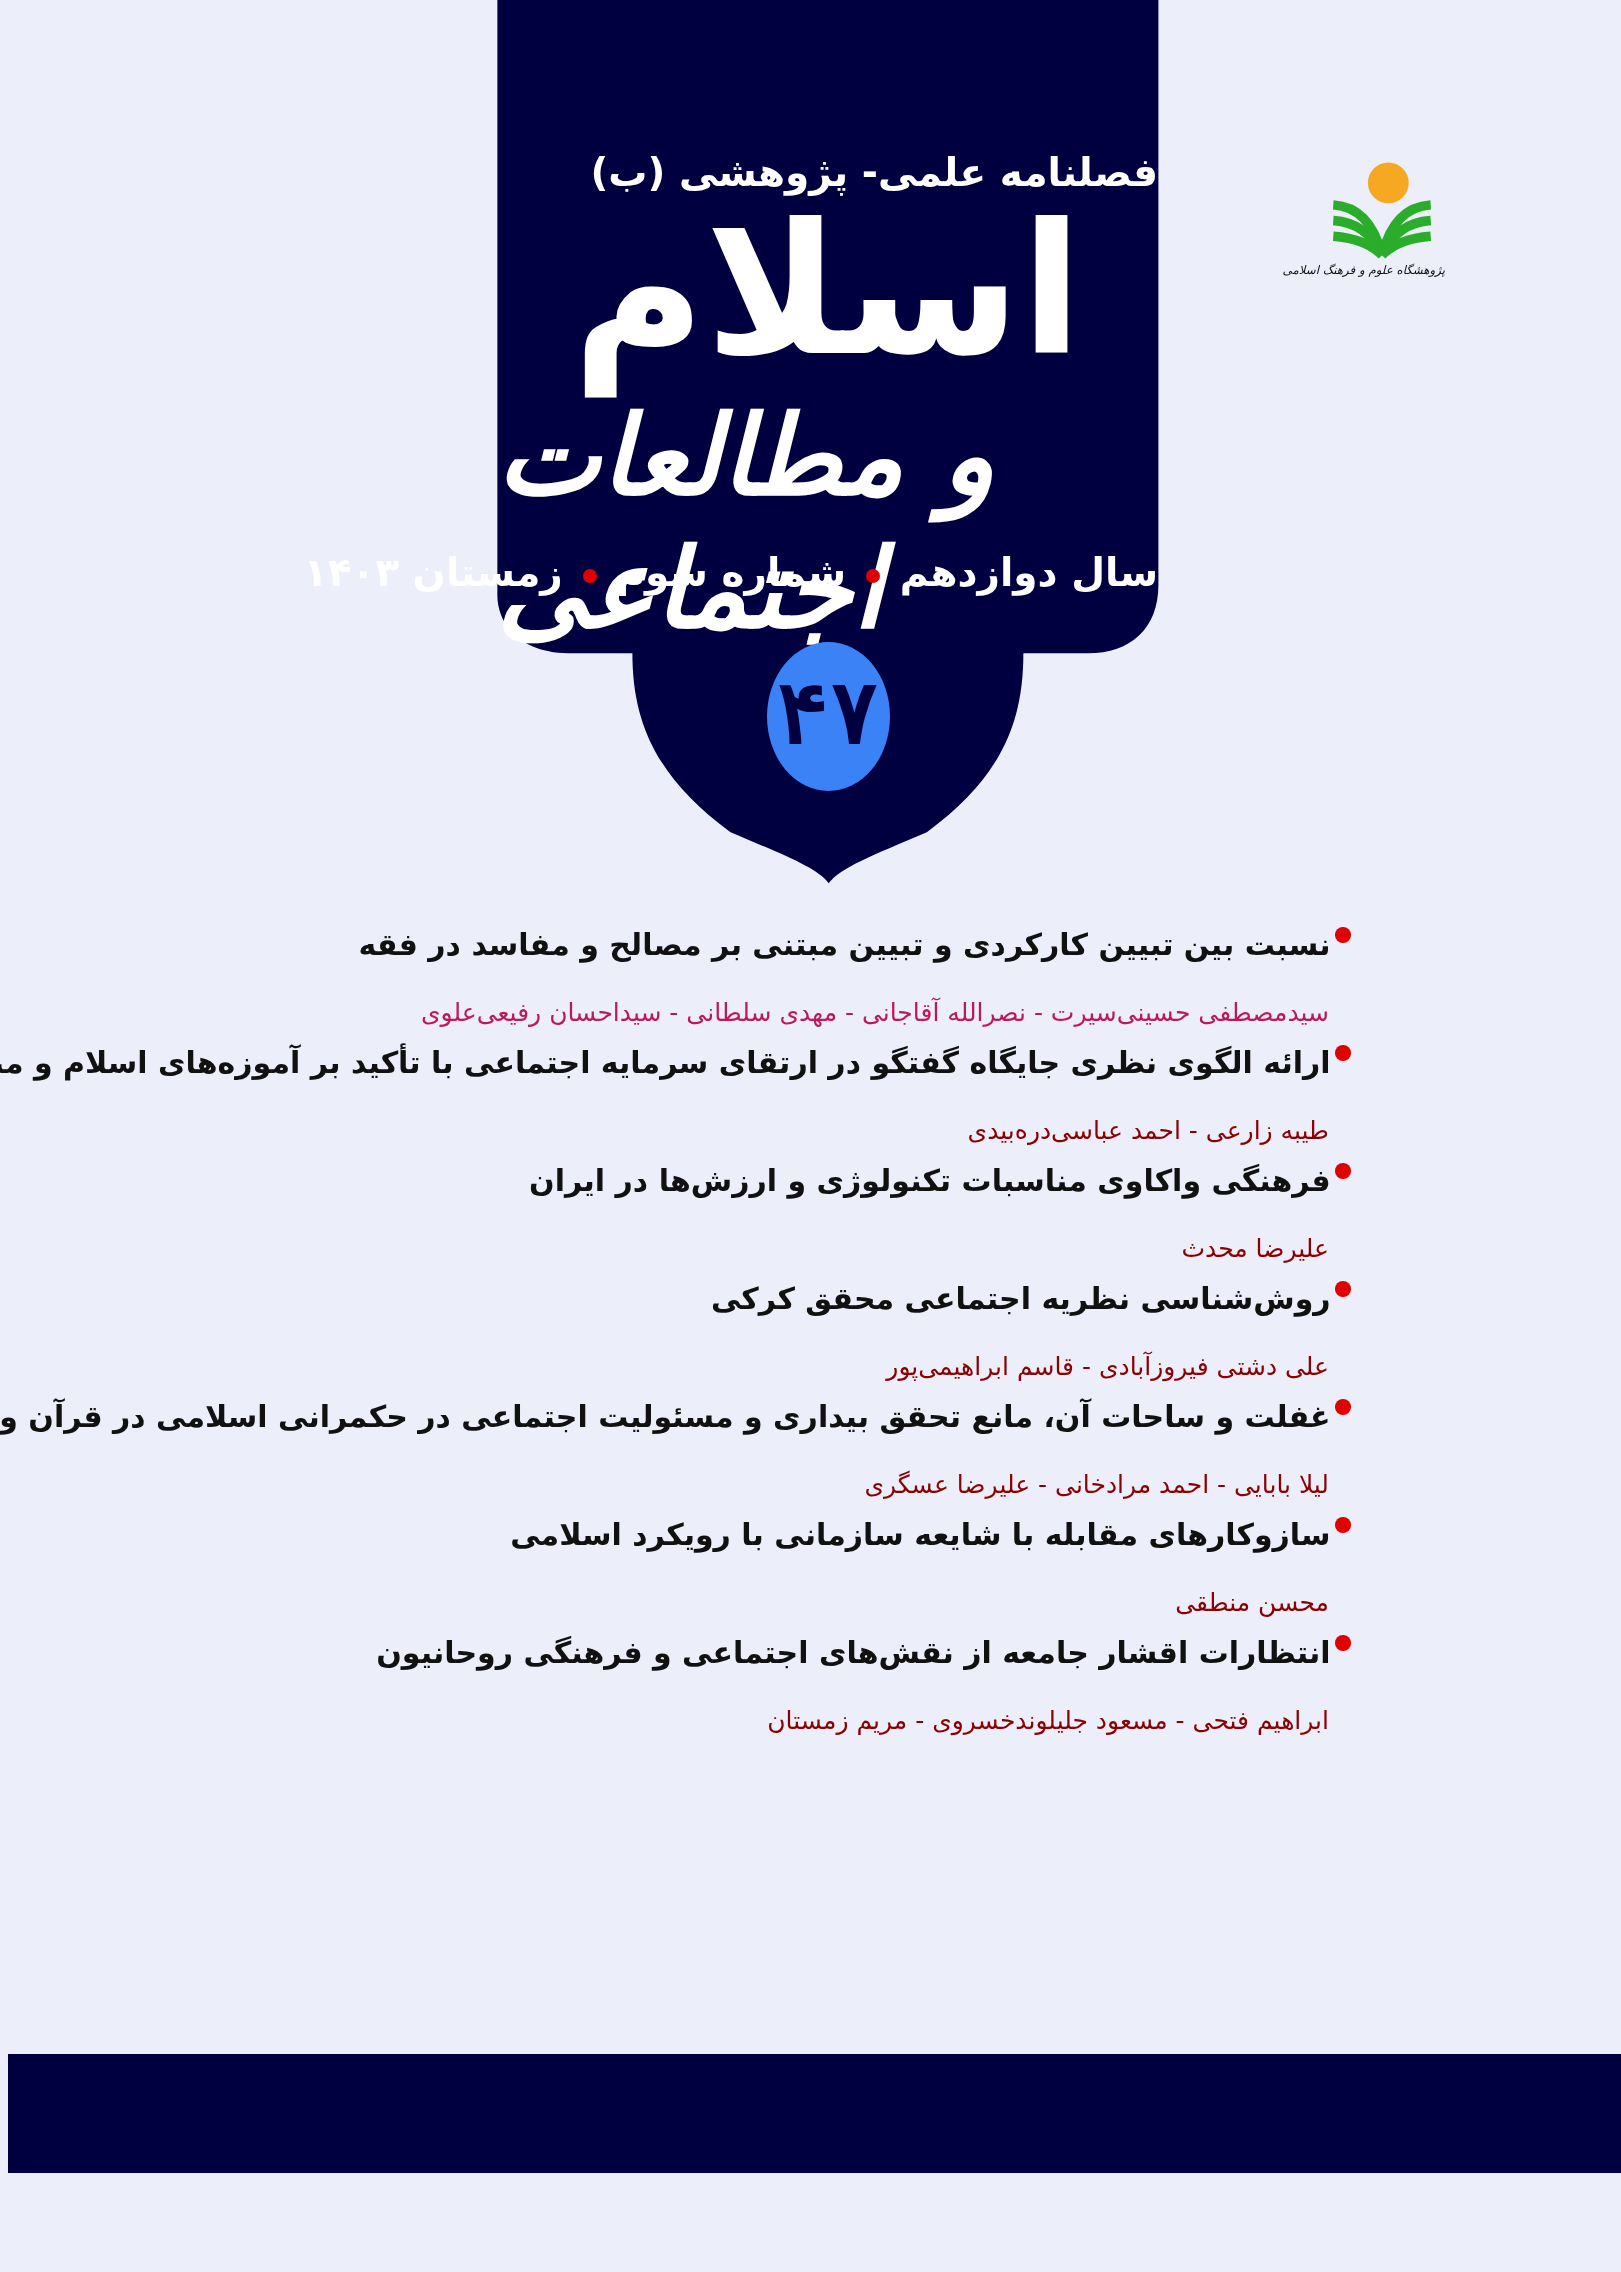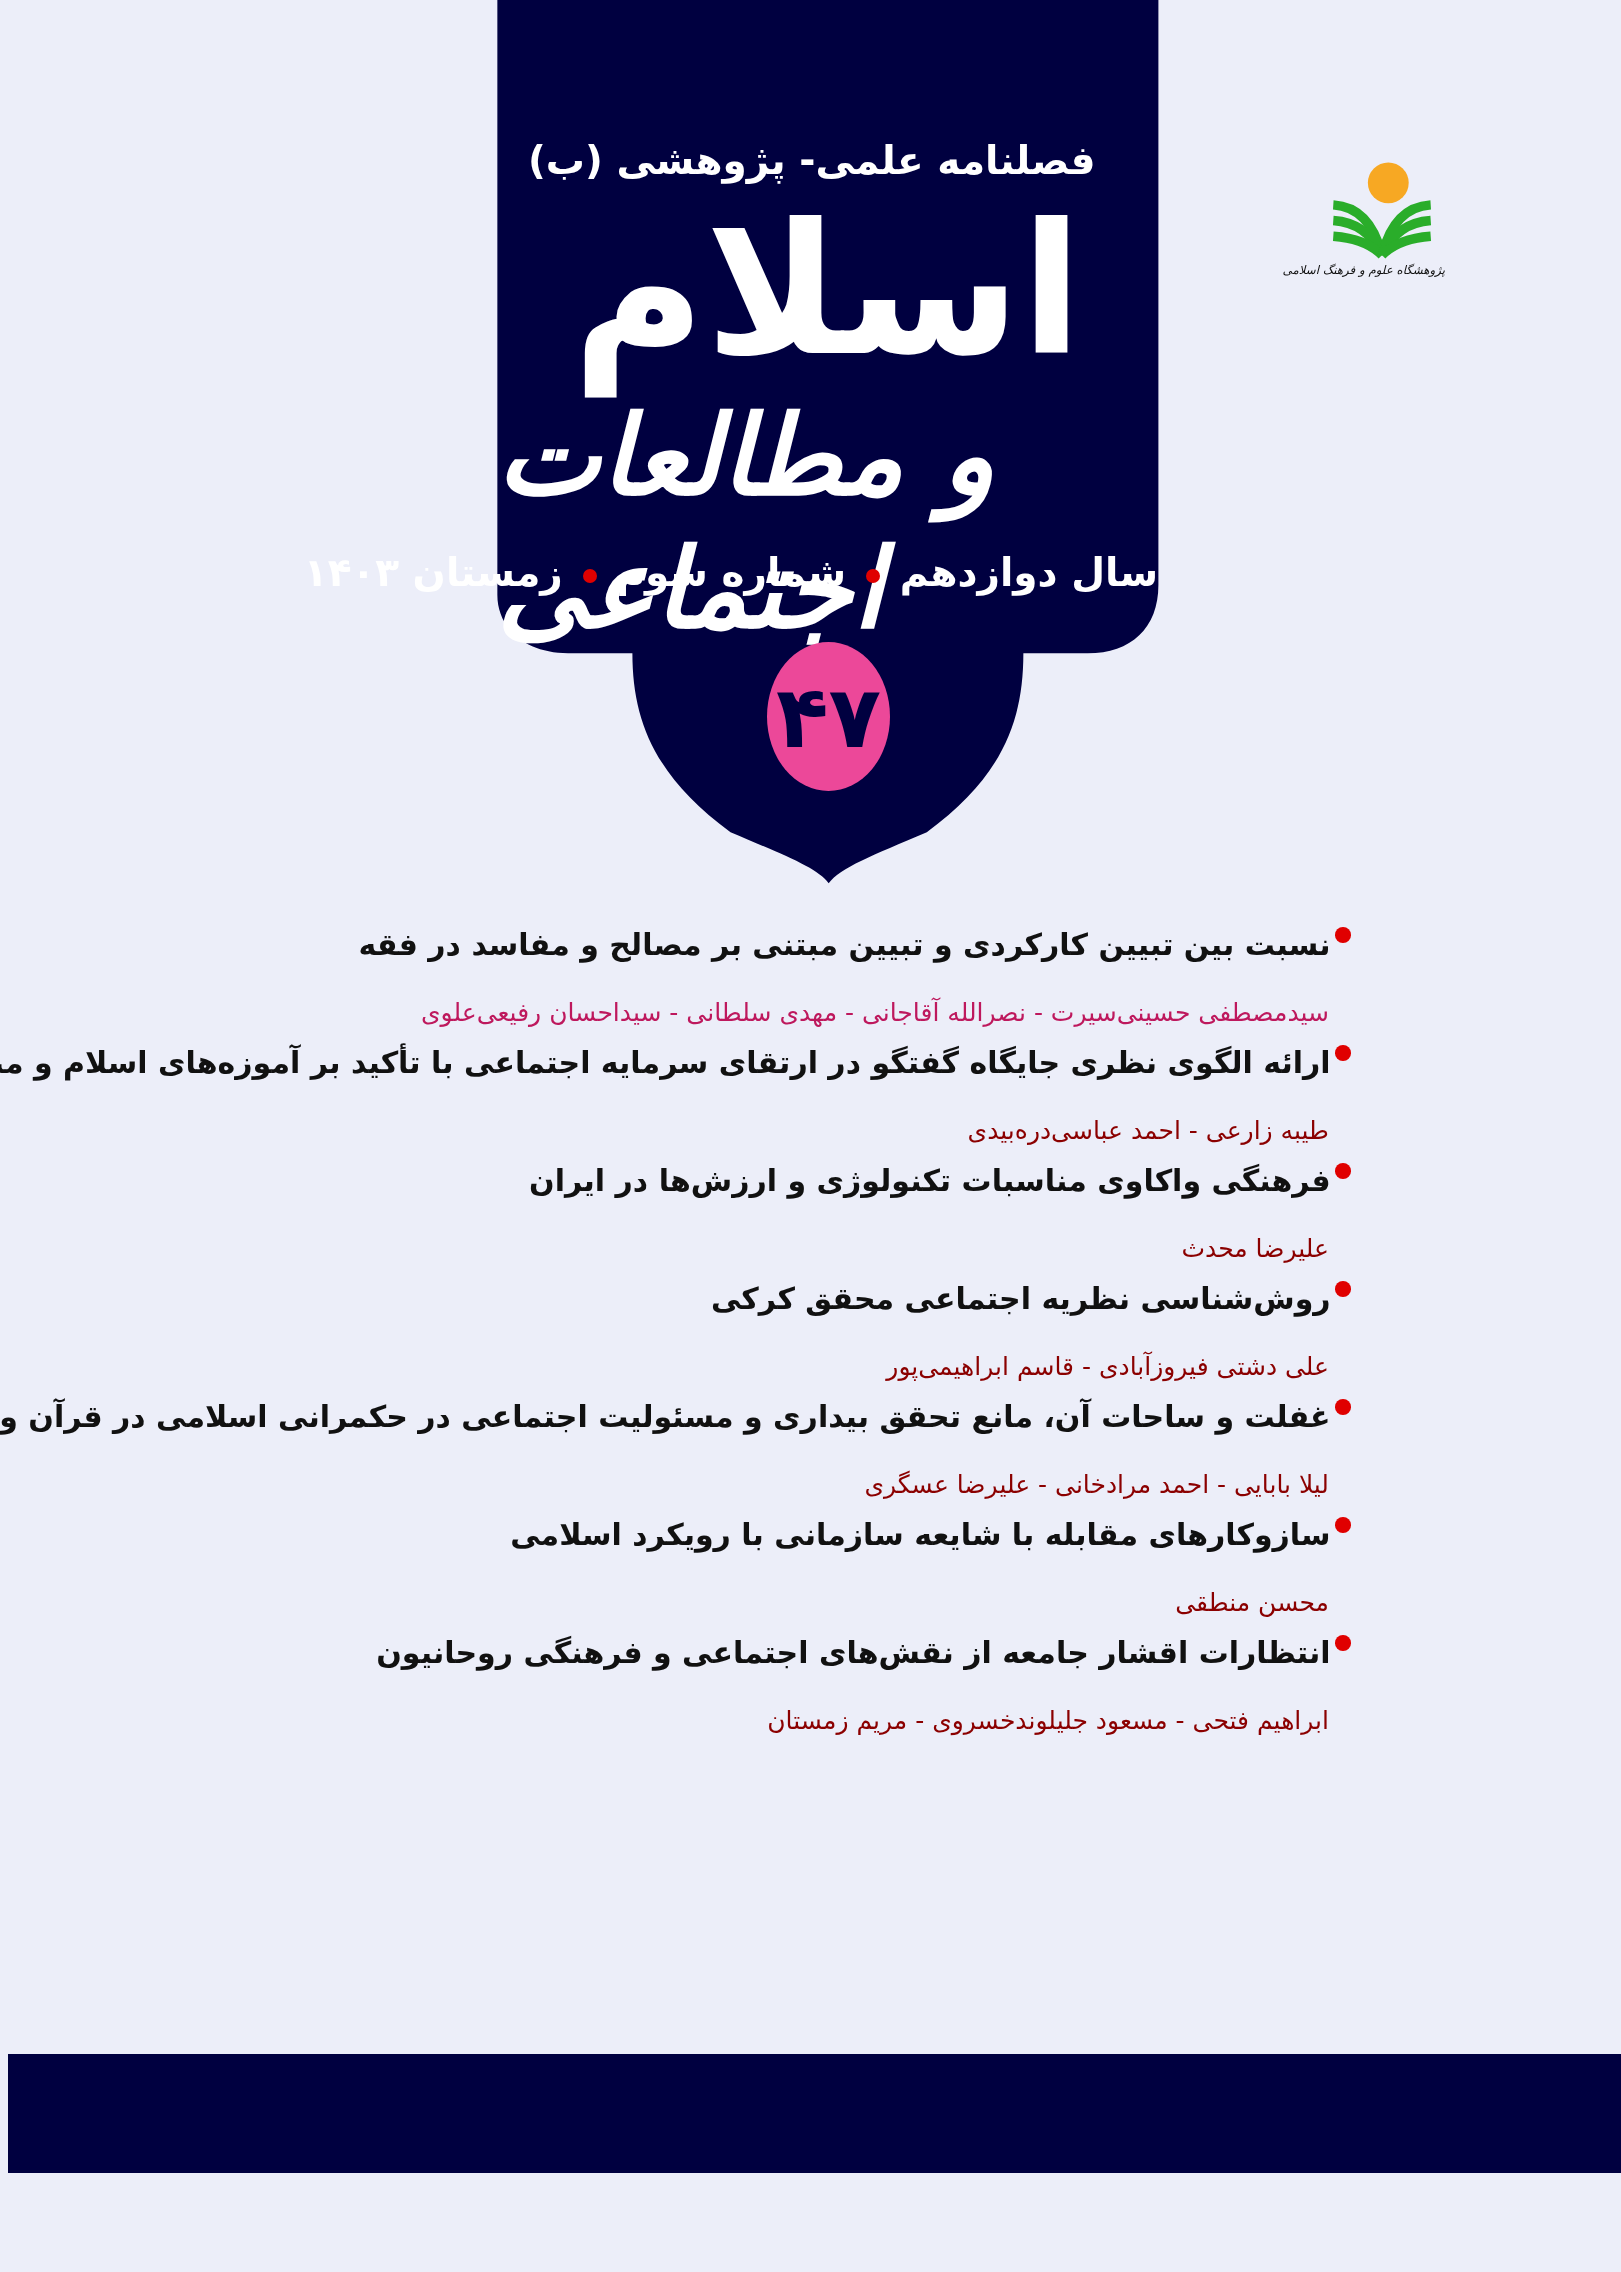--- a/index.html
+++ b/index.html
@@ -11,7 +11,7 @@
   .banner { position:absolute; left:0; top:0; width:1622px; height:895px; }
   .banner svg { position:absolute; left:0; top:0; }
   .subtitle {
-    position:absolute; top:138px; left:497px; width:661px; text-align:left;
+    position:absolute; top:150px; left:497px; width:661px; text-align:right;
     color:#fff; font-size:39px; font-weight:bold; direction:rtl; padding-left:31px; box-sizing:border-box;
   }
   .title-main {

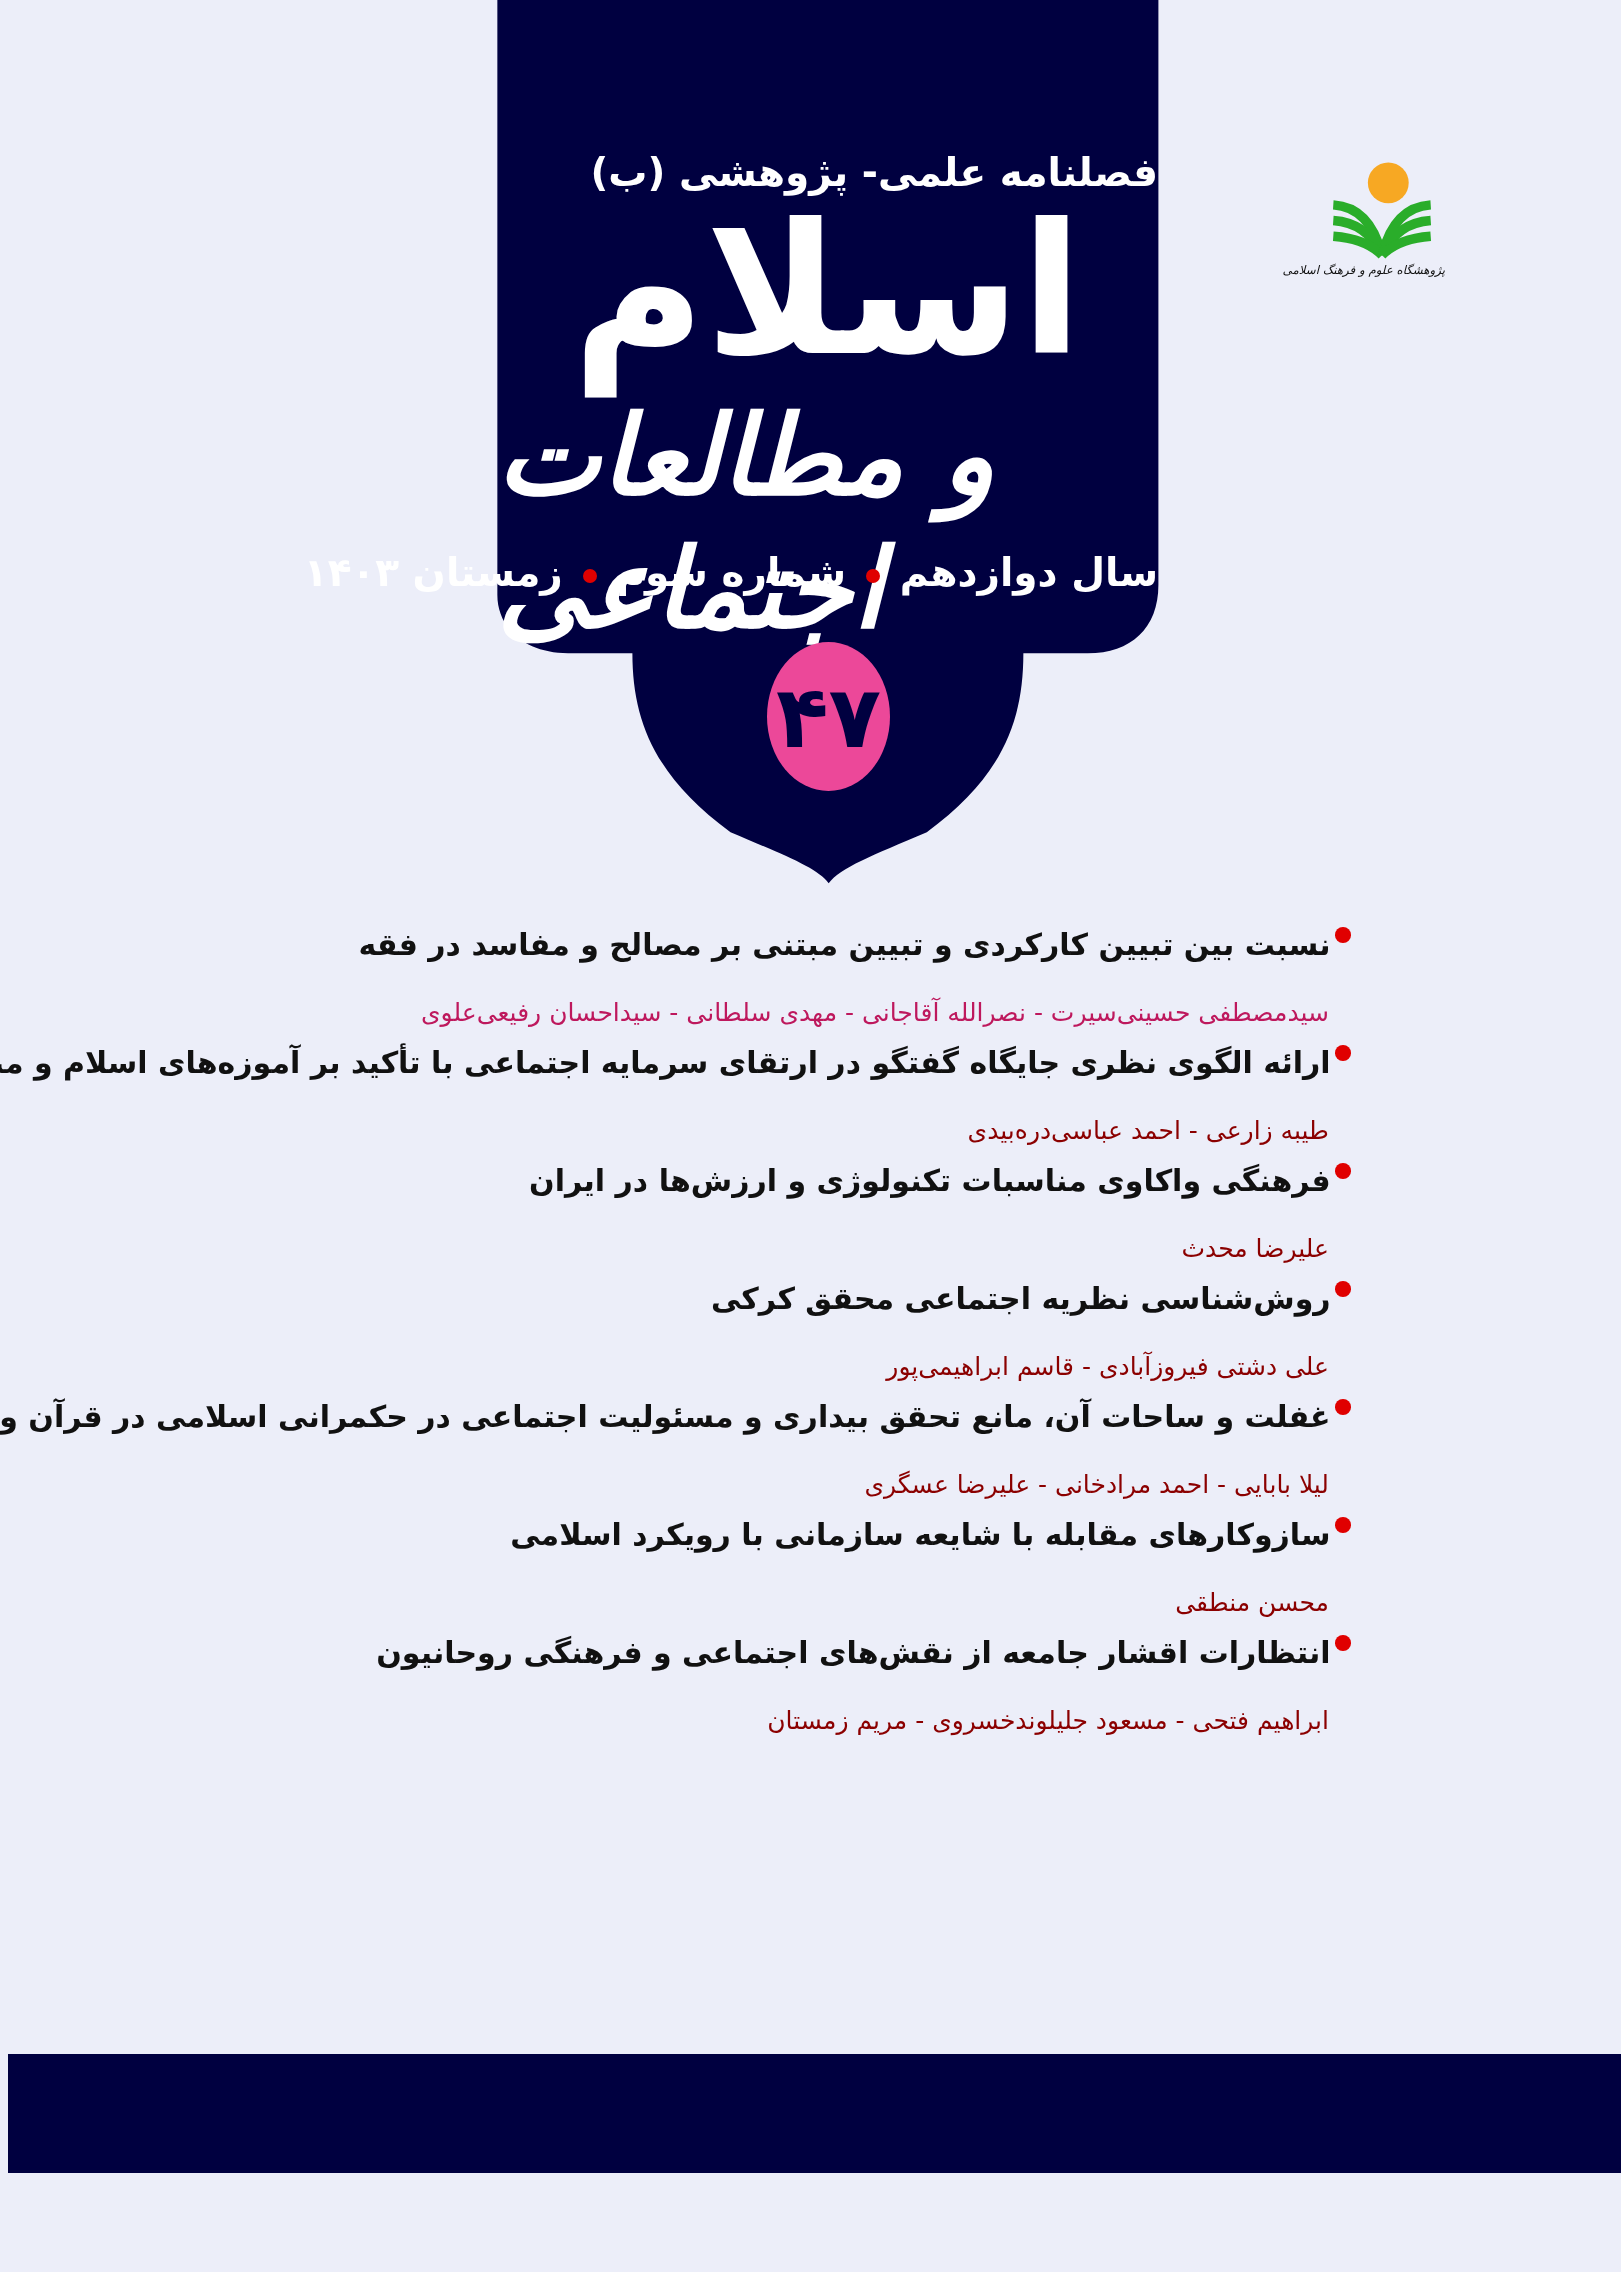--- a/index.html
+++ b/index.html
@@ -31,8 +31,8 @@
   .issue-line .dot { display:inline-block; width:14px; height:14px; border-radius:50%; margin:0 6.3px; vertical-align:middle; }
   .issue-num {
     position:absolute; left:767px; top:642px; width:123px; height:149px; border-radius:50%;
-    background:#ec4899; display:flex; align-items:center; justify-content:center;
-    color:#000040; font-size:86px; font-weight:bold;
+    background:#3b82f6; display:flex; align-items:center; justify-content:center;
+    color:#000040; font-size:86px; font-weight:bold;font-family:Liberation Mono, monospace;
   }
   .logo { position:absolute; left:1327px; top:153px; width:110px; }
   .logo-text { position:absolute; left:1319px; top:263px; width:126px; font-size:11.8px; color:#111; direction:rtl; text-align:center; white-space:nowrap; font-family:"DejaVu Serif", serif; font-style:italic; }

